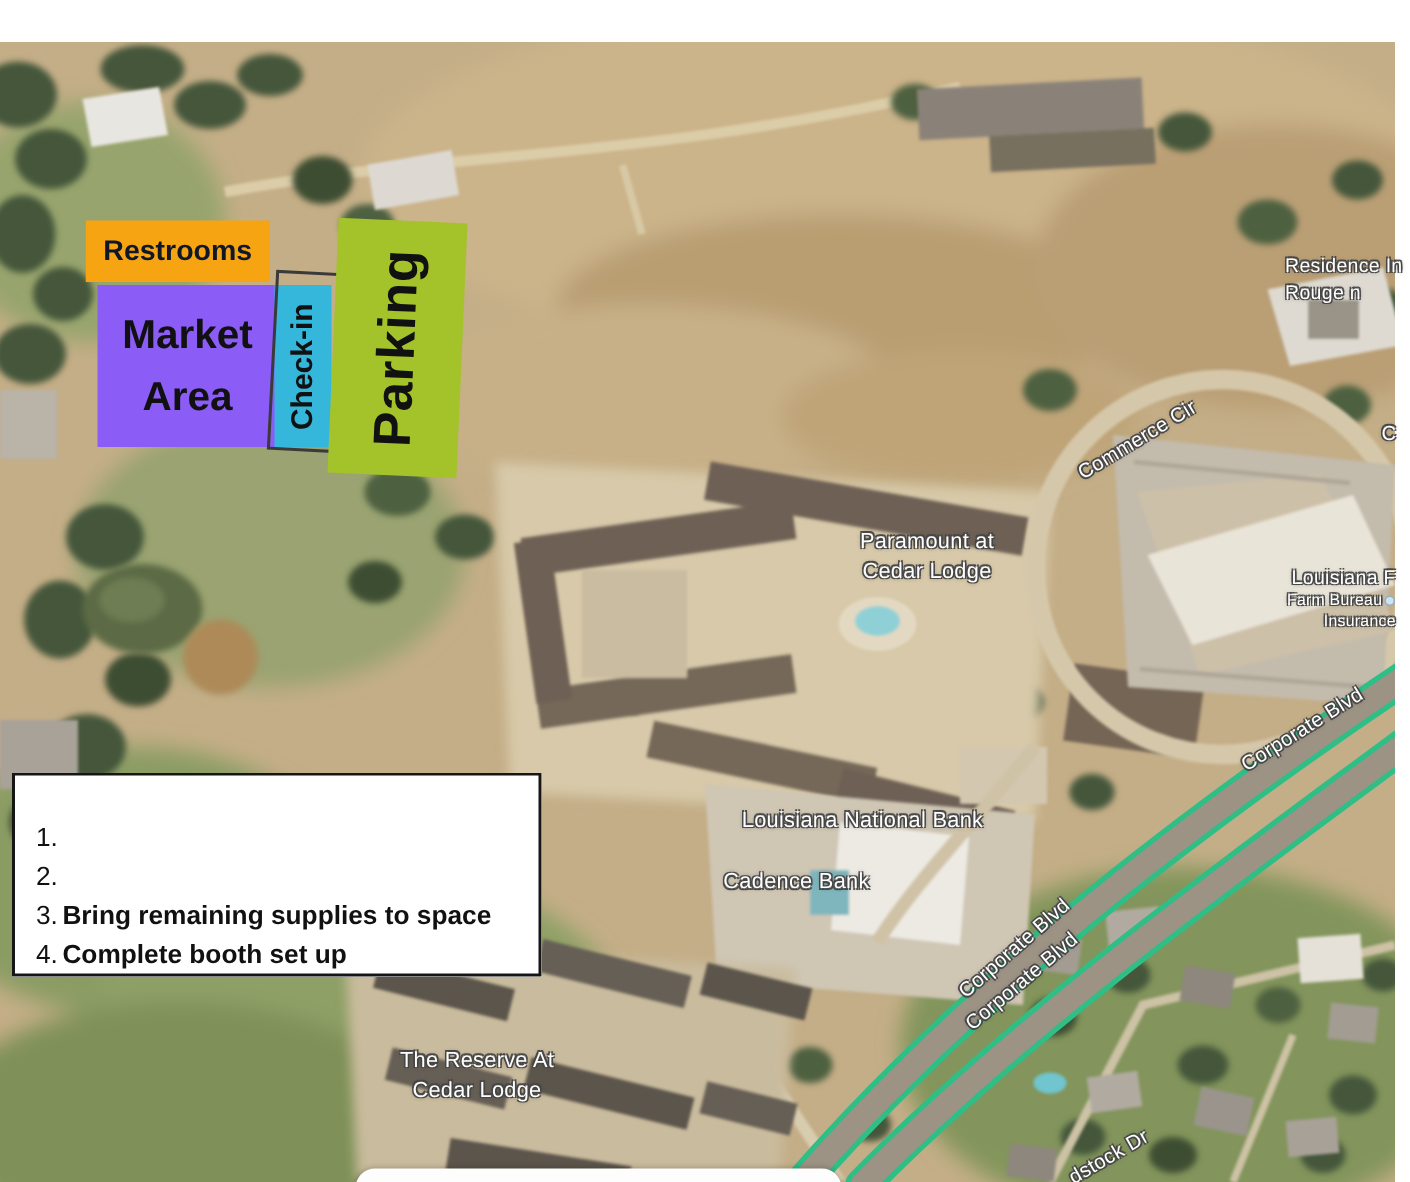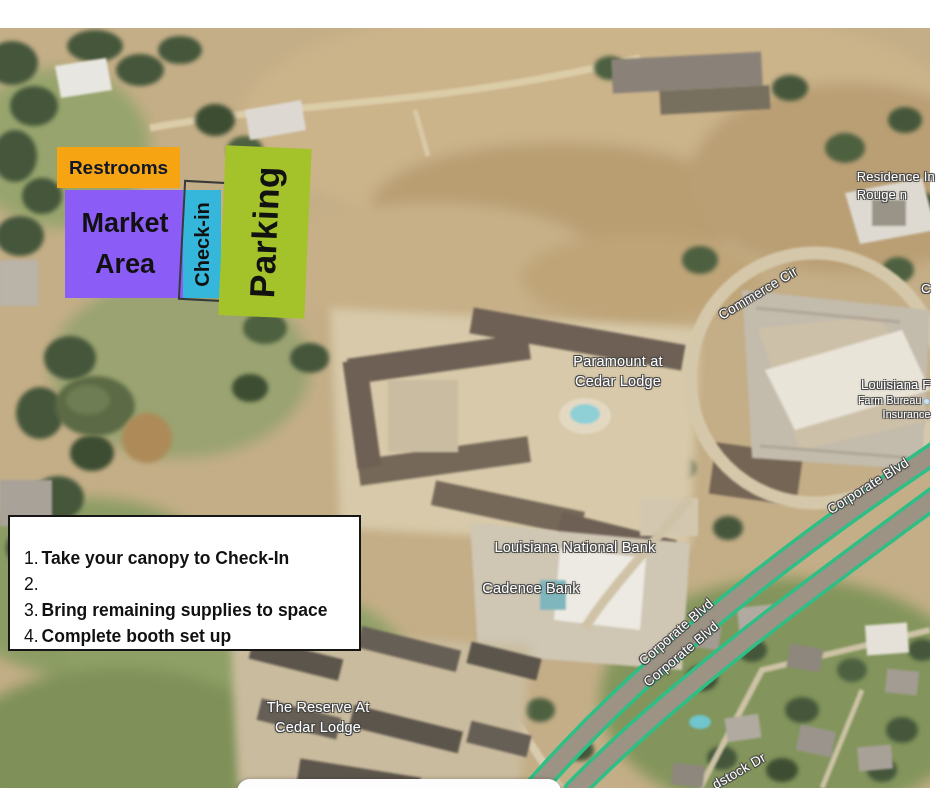--- a/index.html
+++ b/index.html
@@ -289,7 +289,6 @@
   <div class="instructions">
     <div class="instr-row">
       <span class="instr-num">1.</span>
-      <span class="instr-text">Take your canopy to Check-In</span>
     </div>
     <div class="instr-row">
       <span class="instr-num">2.</span>

